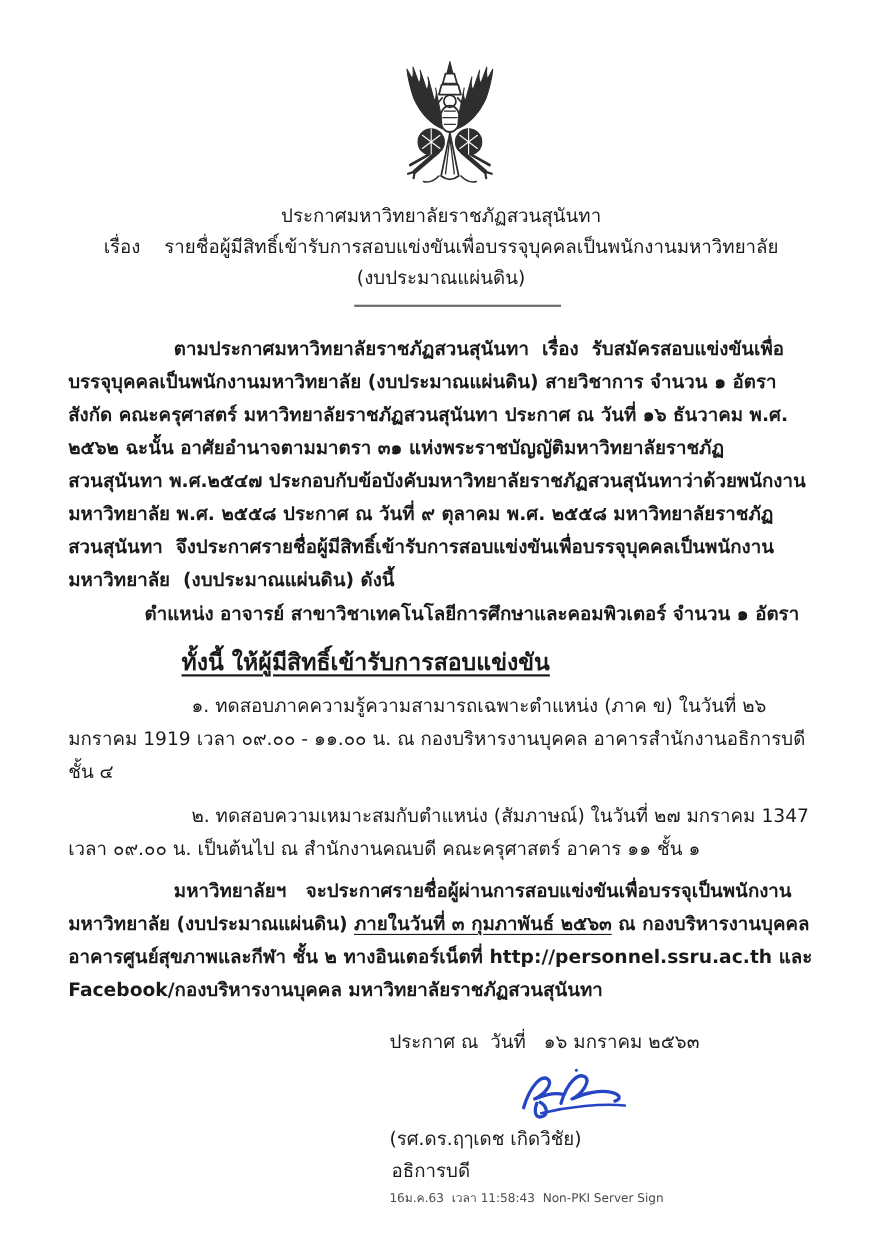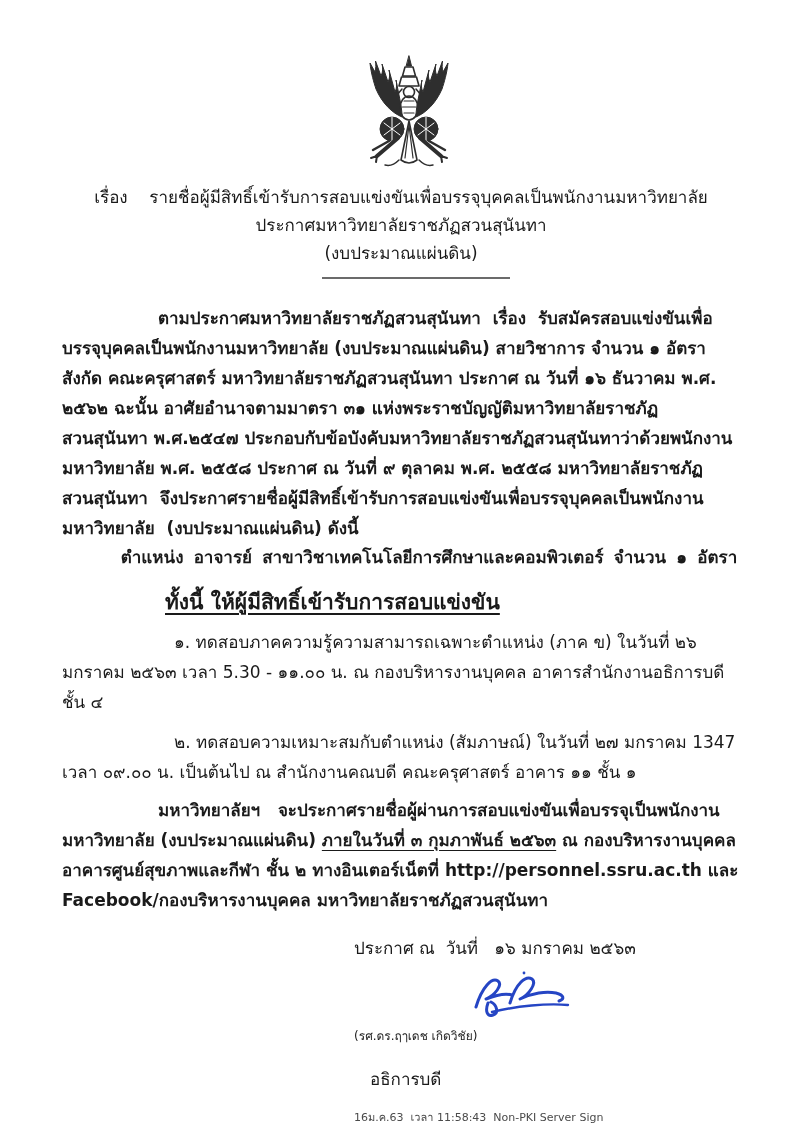--- a/index.html
+++ b/index.html
@@ -114,8 +114,8 @@
     </svg>
   </div>
 
+  <div class="header-line t">ประกาศมหาวิทยาลัยราชภัฏสวนสุนันทา</div>
   <div class="header-line t">เรื่อง    รายชื่อผู้มีสิทธิ์เข้ารับการสอบแข่งขันเพื่อบรรจุบุคคลเป็นพนักงานมหาวิทยาลัย</div>
-  <div class="header-line t">ประกาศมหาวิทยาลัยราชภัฏสวนสุนันทา</div>
   <div class="header-line t">(งบประมาณแผ่นดิน)</div>
   <div class="header-rule"></div>
 

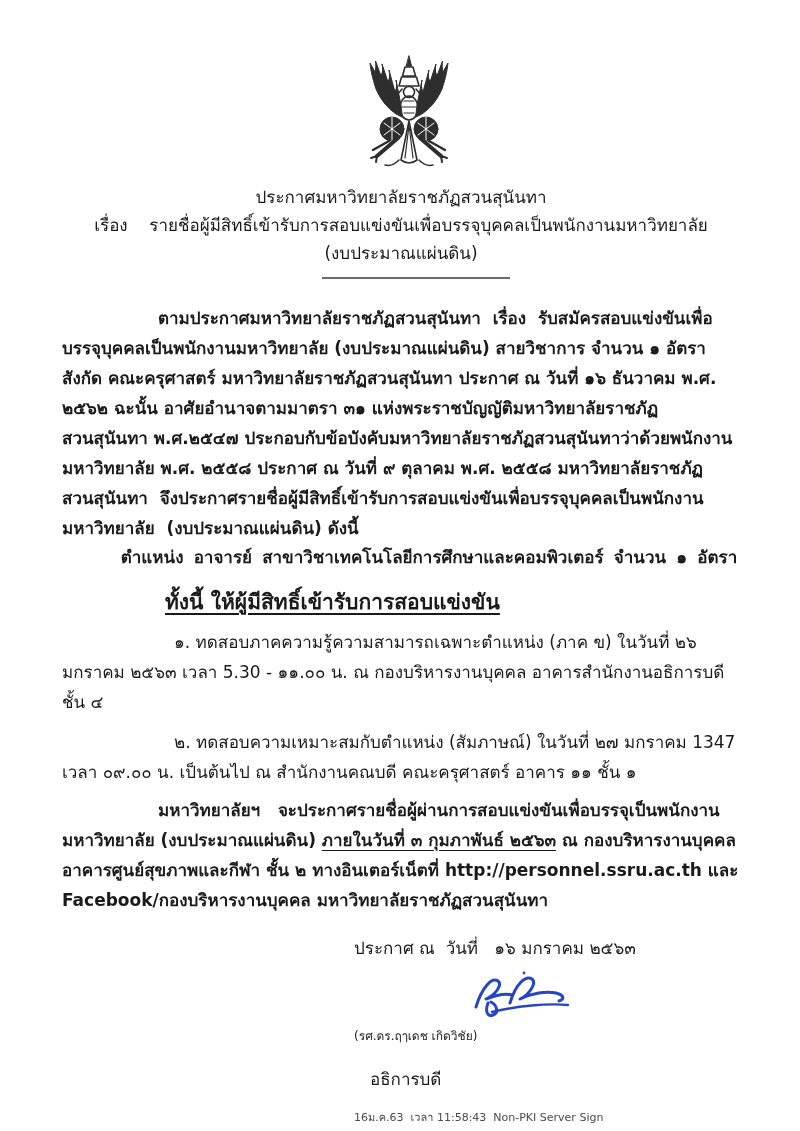--- a/index.html
+++ b/index.html
@@ -43,7 +43,7 @@
     font-weight: bold;
   }
   .position-block { margin-top: 0; text-align: center; font-weight: bold; font-size: 17px; }
-  .position-line { line-height: 32px; margin: 0; position: relative; left: 28px; font-family: Liberation Mono, monospace; }
+  .position-line { line-height: 32px; margin: 0; position: relative; left: 28px; }
   .candidate-line { line-height: 32px; margin: 0; position: relative; left: 8px; }
 
   .section-heading {

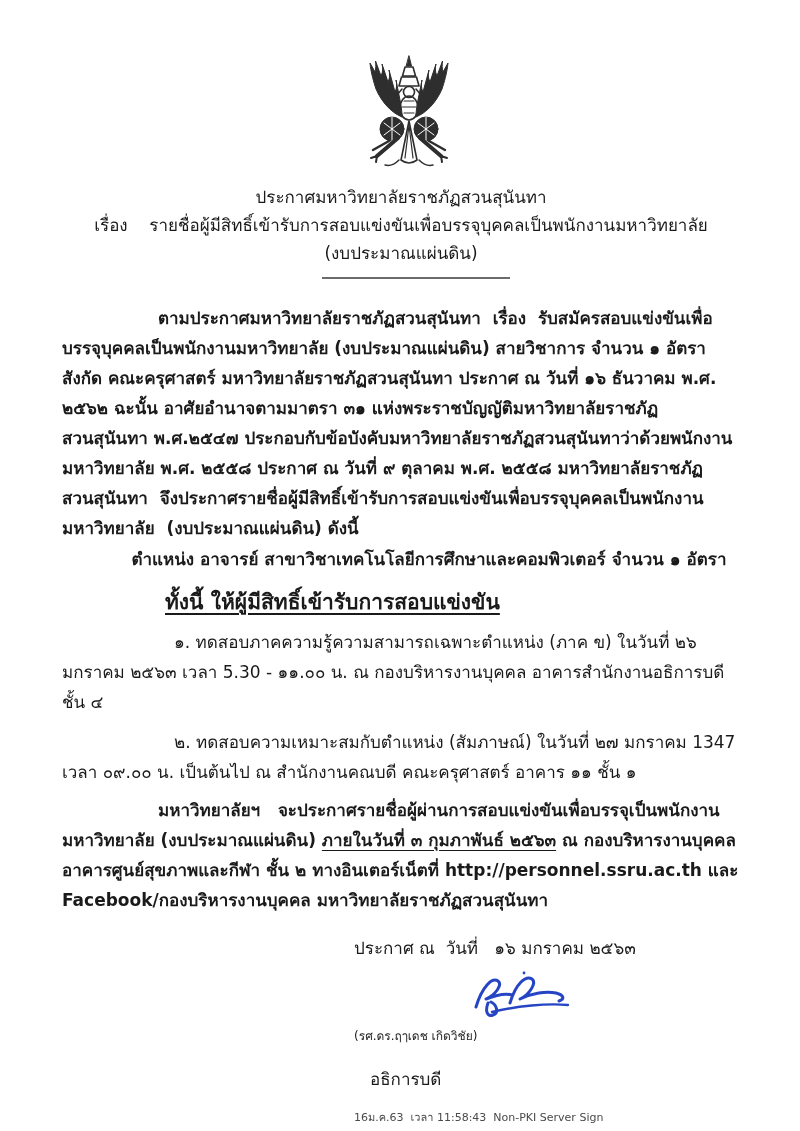--- a/index.html
+++ b/index.html
@@ -127,7 +127,7 @@
 
   <div class="section-heading t">ทั้งนี้ ให้ผู้มีสิทธิ์เข้ารับการสอบแข่งขัน</div>
 
-  <p class="exam-item t">๑. ทดสอบภาคความรู้ความสามารถเฉพาะตำแหน่ง (ภาค ข) ในวันที่ ๒๖ มกราคม ๒๕๖๓ เวลา 5.30 - ๑๑.๐๐ น. ณ กองบริหารงานบุคคล อาคารสำนักงานอธิการบดี ชั้น ๔</p>
+  <p class="exam-item t">๑. ทดสอบภาคความรู้ความสามารถเฉพาะตำแหน่ง (ภาค ข) ในวันที่ ๒๖ มกราคม 1919 เวลา ๐๙.๐๐ - ๑๑.๐๐ น. ณ กองบริหารงานบุคคล อาคารสำนักงานอธิการบดี ชั้น ๔</p>
   <p class="exam-item t">๒. ทดสอบความเหมาะสมกับตำแหน่ง (สัมภาษณ์) ในวันที่ ๒๗ มกราคม 1347 เวลา ๐๙.๐๐ น. เป็นต้นไป ณ สำนักงานคณบดี คณะครุศาสตร์ อาคาร ๑๑ ชั้น ๑</p>
 
   <p class="para closing"><span class="t">มหาวิทยาลัยฯ   จะประกาศรายชื่อผู้ผ่านการสอบแข่งขันเพื่อบรรจุเป็นพนักงานมหาวิทยาลัย (งบประมาณแผ่นดิน) </span><span class="t u">ภายในวันที่ ๓ กุมภาพันธ์ ๒๕๖๓</span><span class="t"> ณ กองบริหารงานบุคคล อาคารศูนย์สุขภาพและกีฬา ชั้น ๒ ทางอินเตอร์เน็ตที่ </span><span class="t">http://personnel.ssru.ac.th</span><span class="t"> และ Facebook/กองบริหารงานบุคคล มหาวิทยาลัยราชภัฏสวนสุนันทา</span></p>

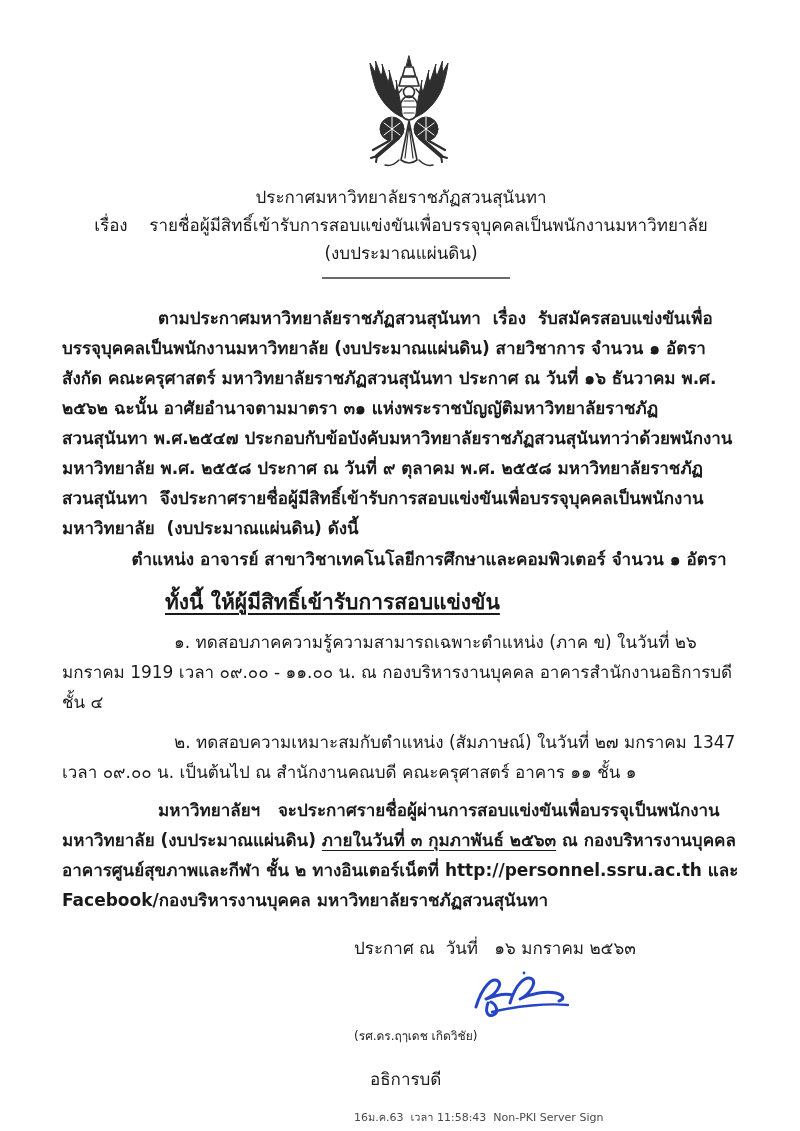--- a/index.html
+++ b/index.html
@@ -70,7 +70,7 @@
   }
   .date-line { font-size: 17px; line-height: 30px; margin: 0; }
   .sig-wrap { width: 124px; height: 52px; margin: 6px auto 2px auto; }
-  .signer-name { font-size: 12px; line-height: 27px; margin: 0; }
+  .signer-name { font-size: 17px; line-height: 27px; margin: 0; }
   .signer-title { font-size: 17px; line-height: 27px; margin: 16px; }
   .sig-meta { font-size: 11px; line-height: 18px; color: #4a4a4a; margin: 0 0 0 0; }
 </style>

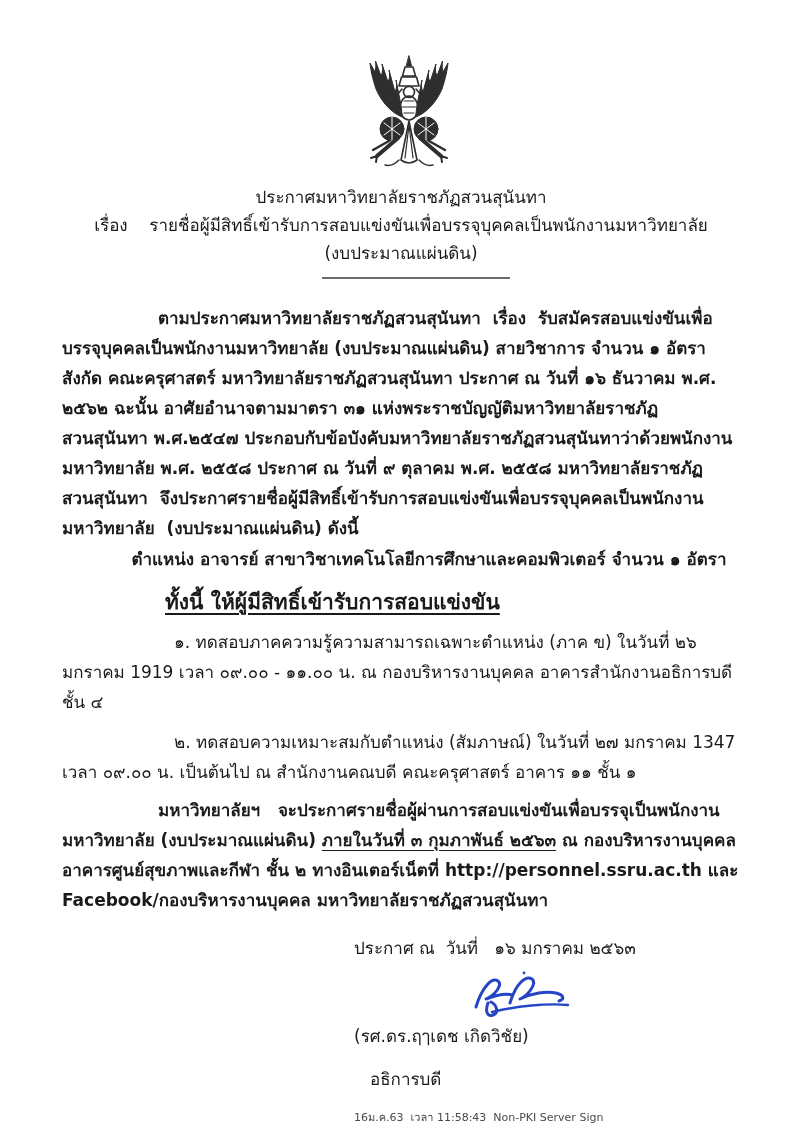--- a/index.html
+++ b/index.html
@@ -71,7 +71,7 @@
   .date-line { font-size: 17px; line-height: 30px; margin: 0; }
   .sig-wrap { width: 124px; height: 52px; margin: 6px auto 2px auto; }
   .signer-name { font-size: 17px; line-height: 27px; margin: 0; }
-  .signer-title { font-size: 17px; line-height: 27px; margin: 16px; }
+  .signer-title { font-size: 17px; line-height: 27px; margin: 2px; }
   .sig-meta { font-size: 11px; line-height: 18px; color: #4a4a4a; margin: 0 0 0 0; }
 </style>
 </head>

